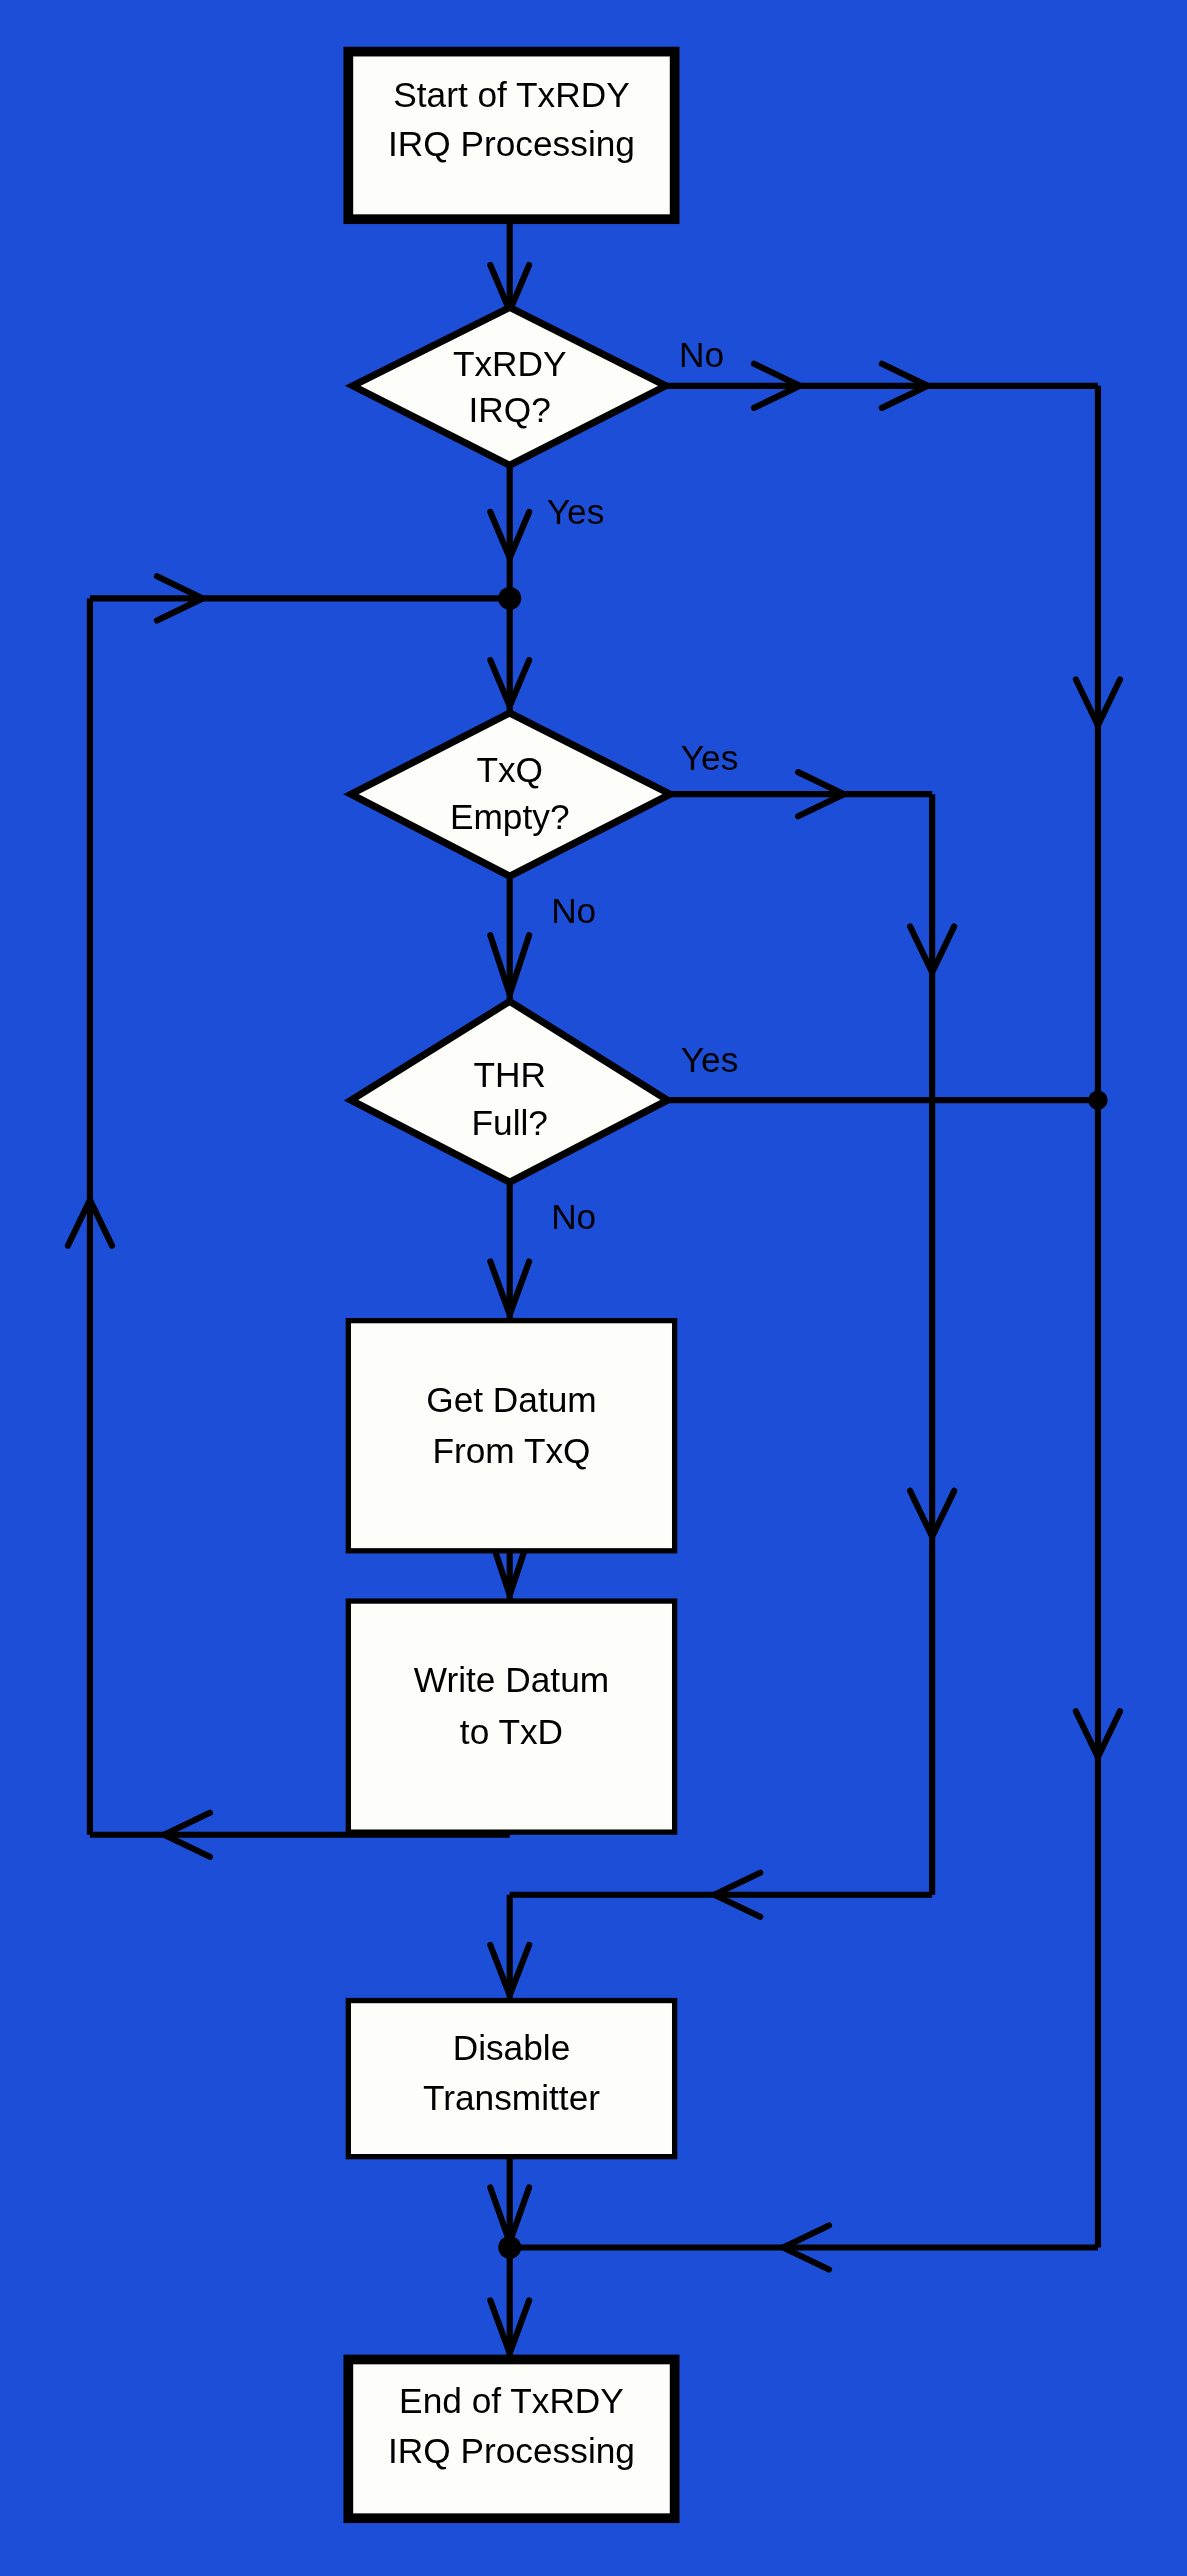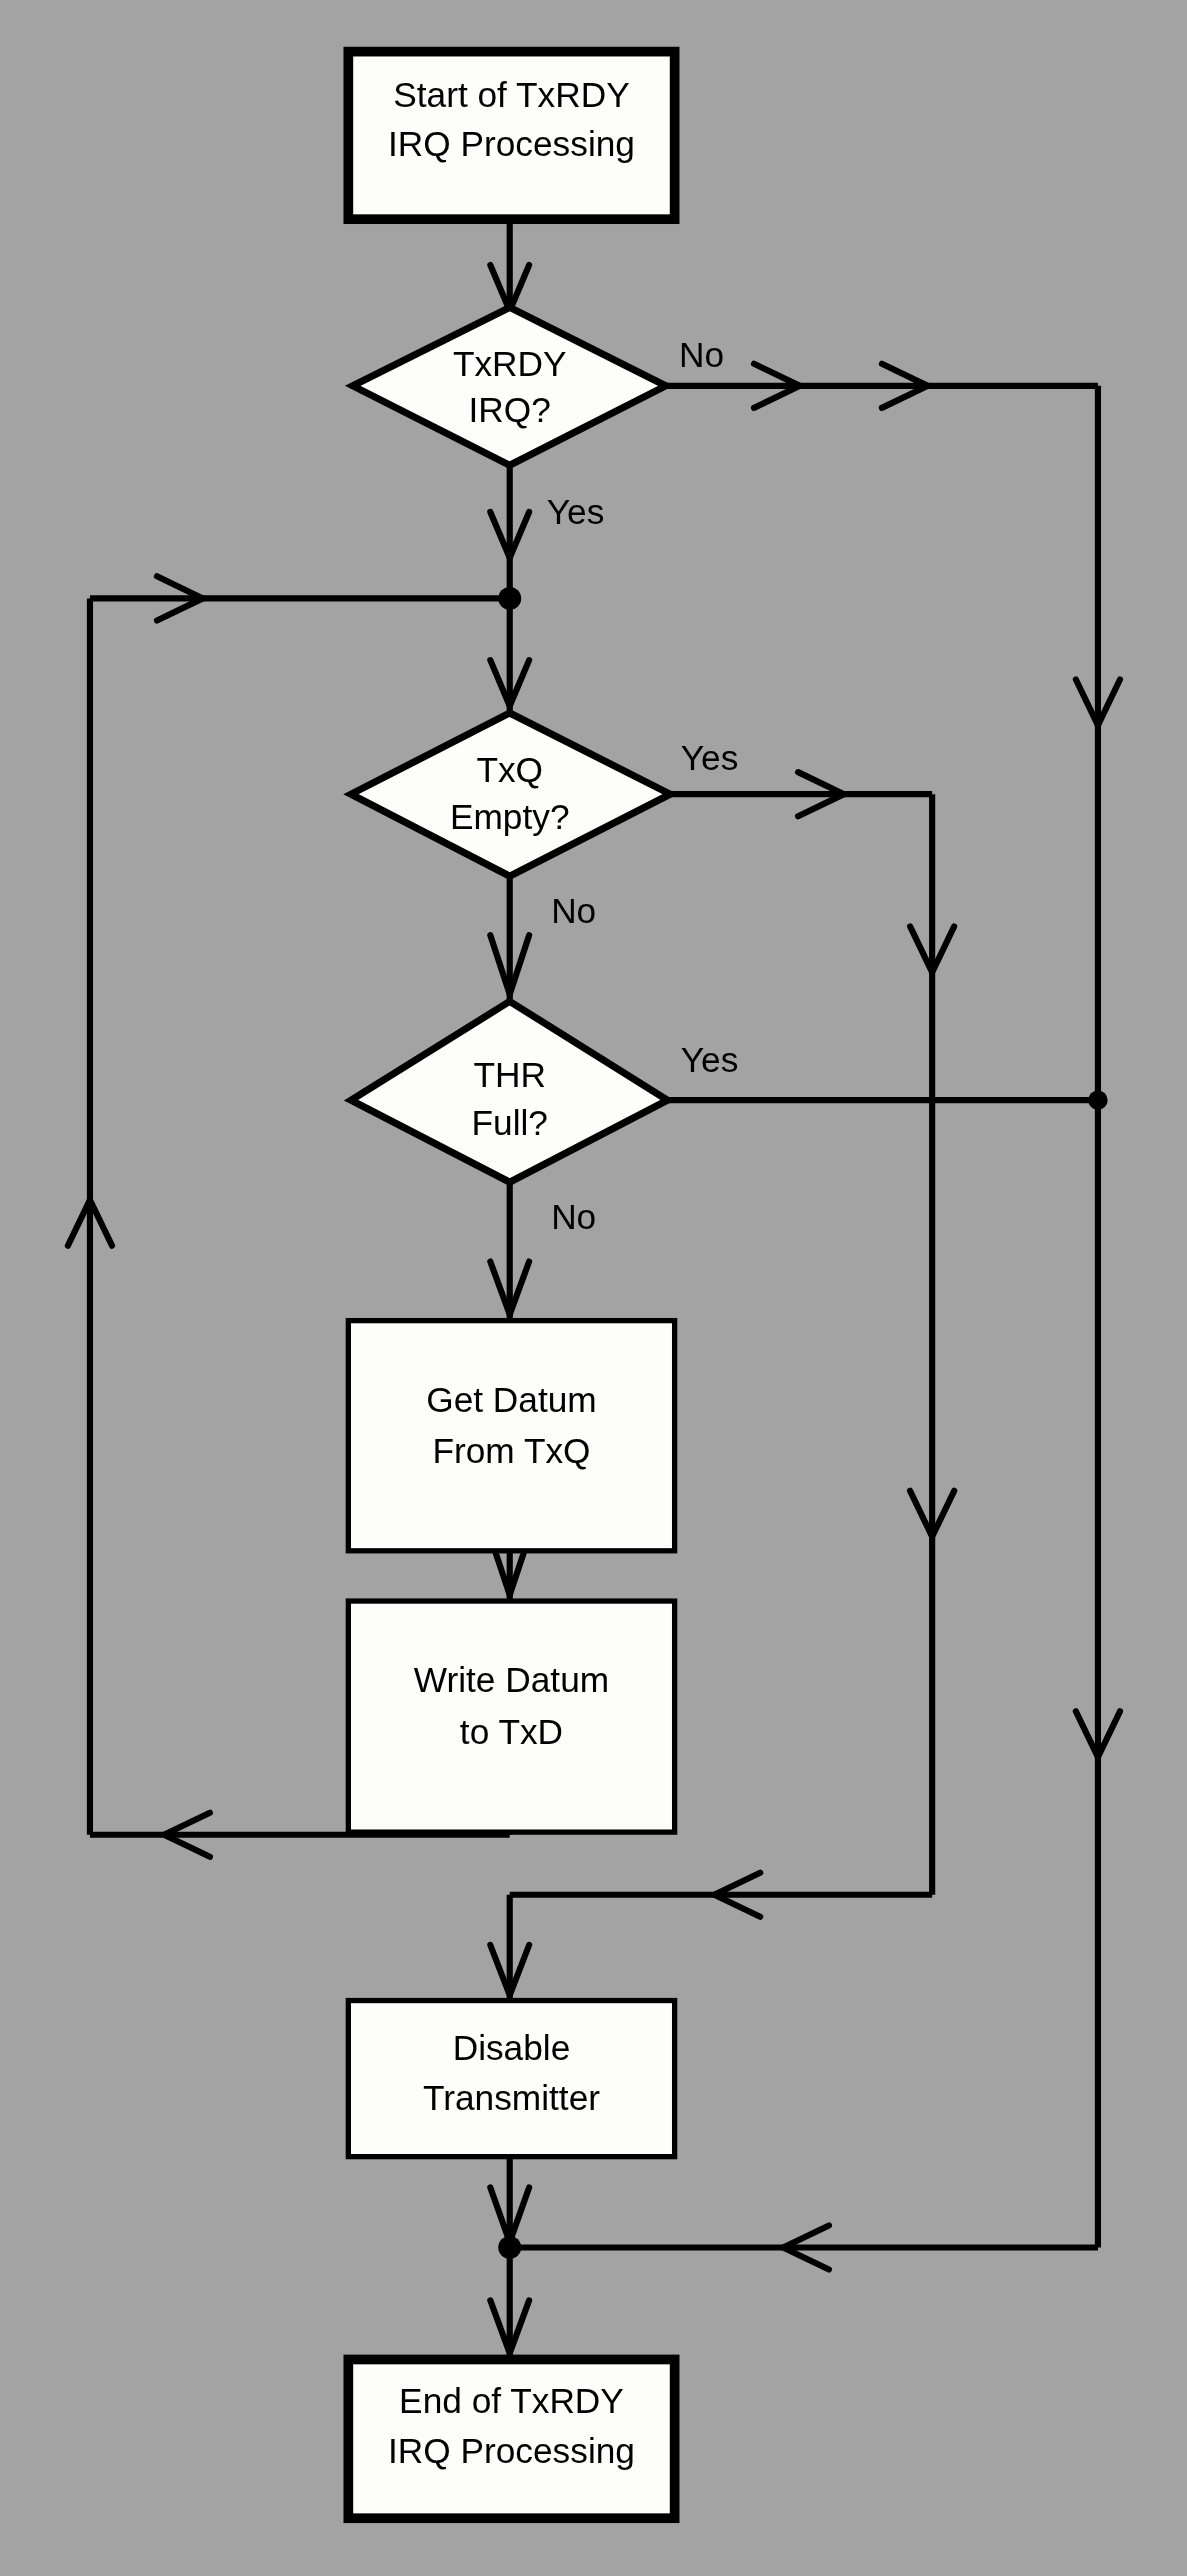--- a/index.html
+++ b/index.html
@@ -14,7 +14,7 @@
     position: relative;
     width: 1187px;
     height: 2576px;
-    background: #a3a3a3;
+    background: #1d4ed8;
     overflow: hidden;
   }
   #flow-svg {

